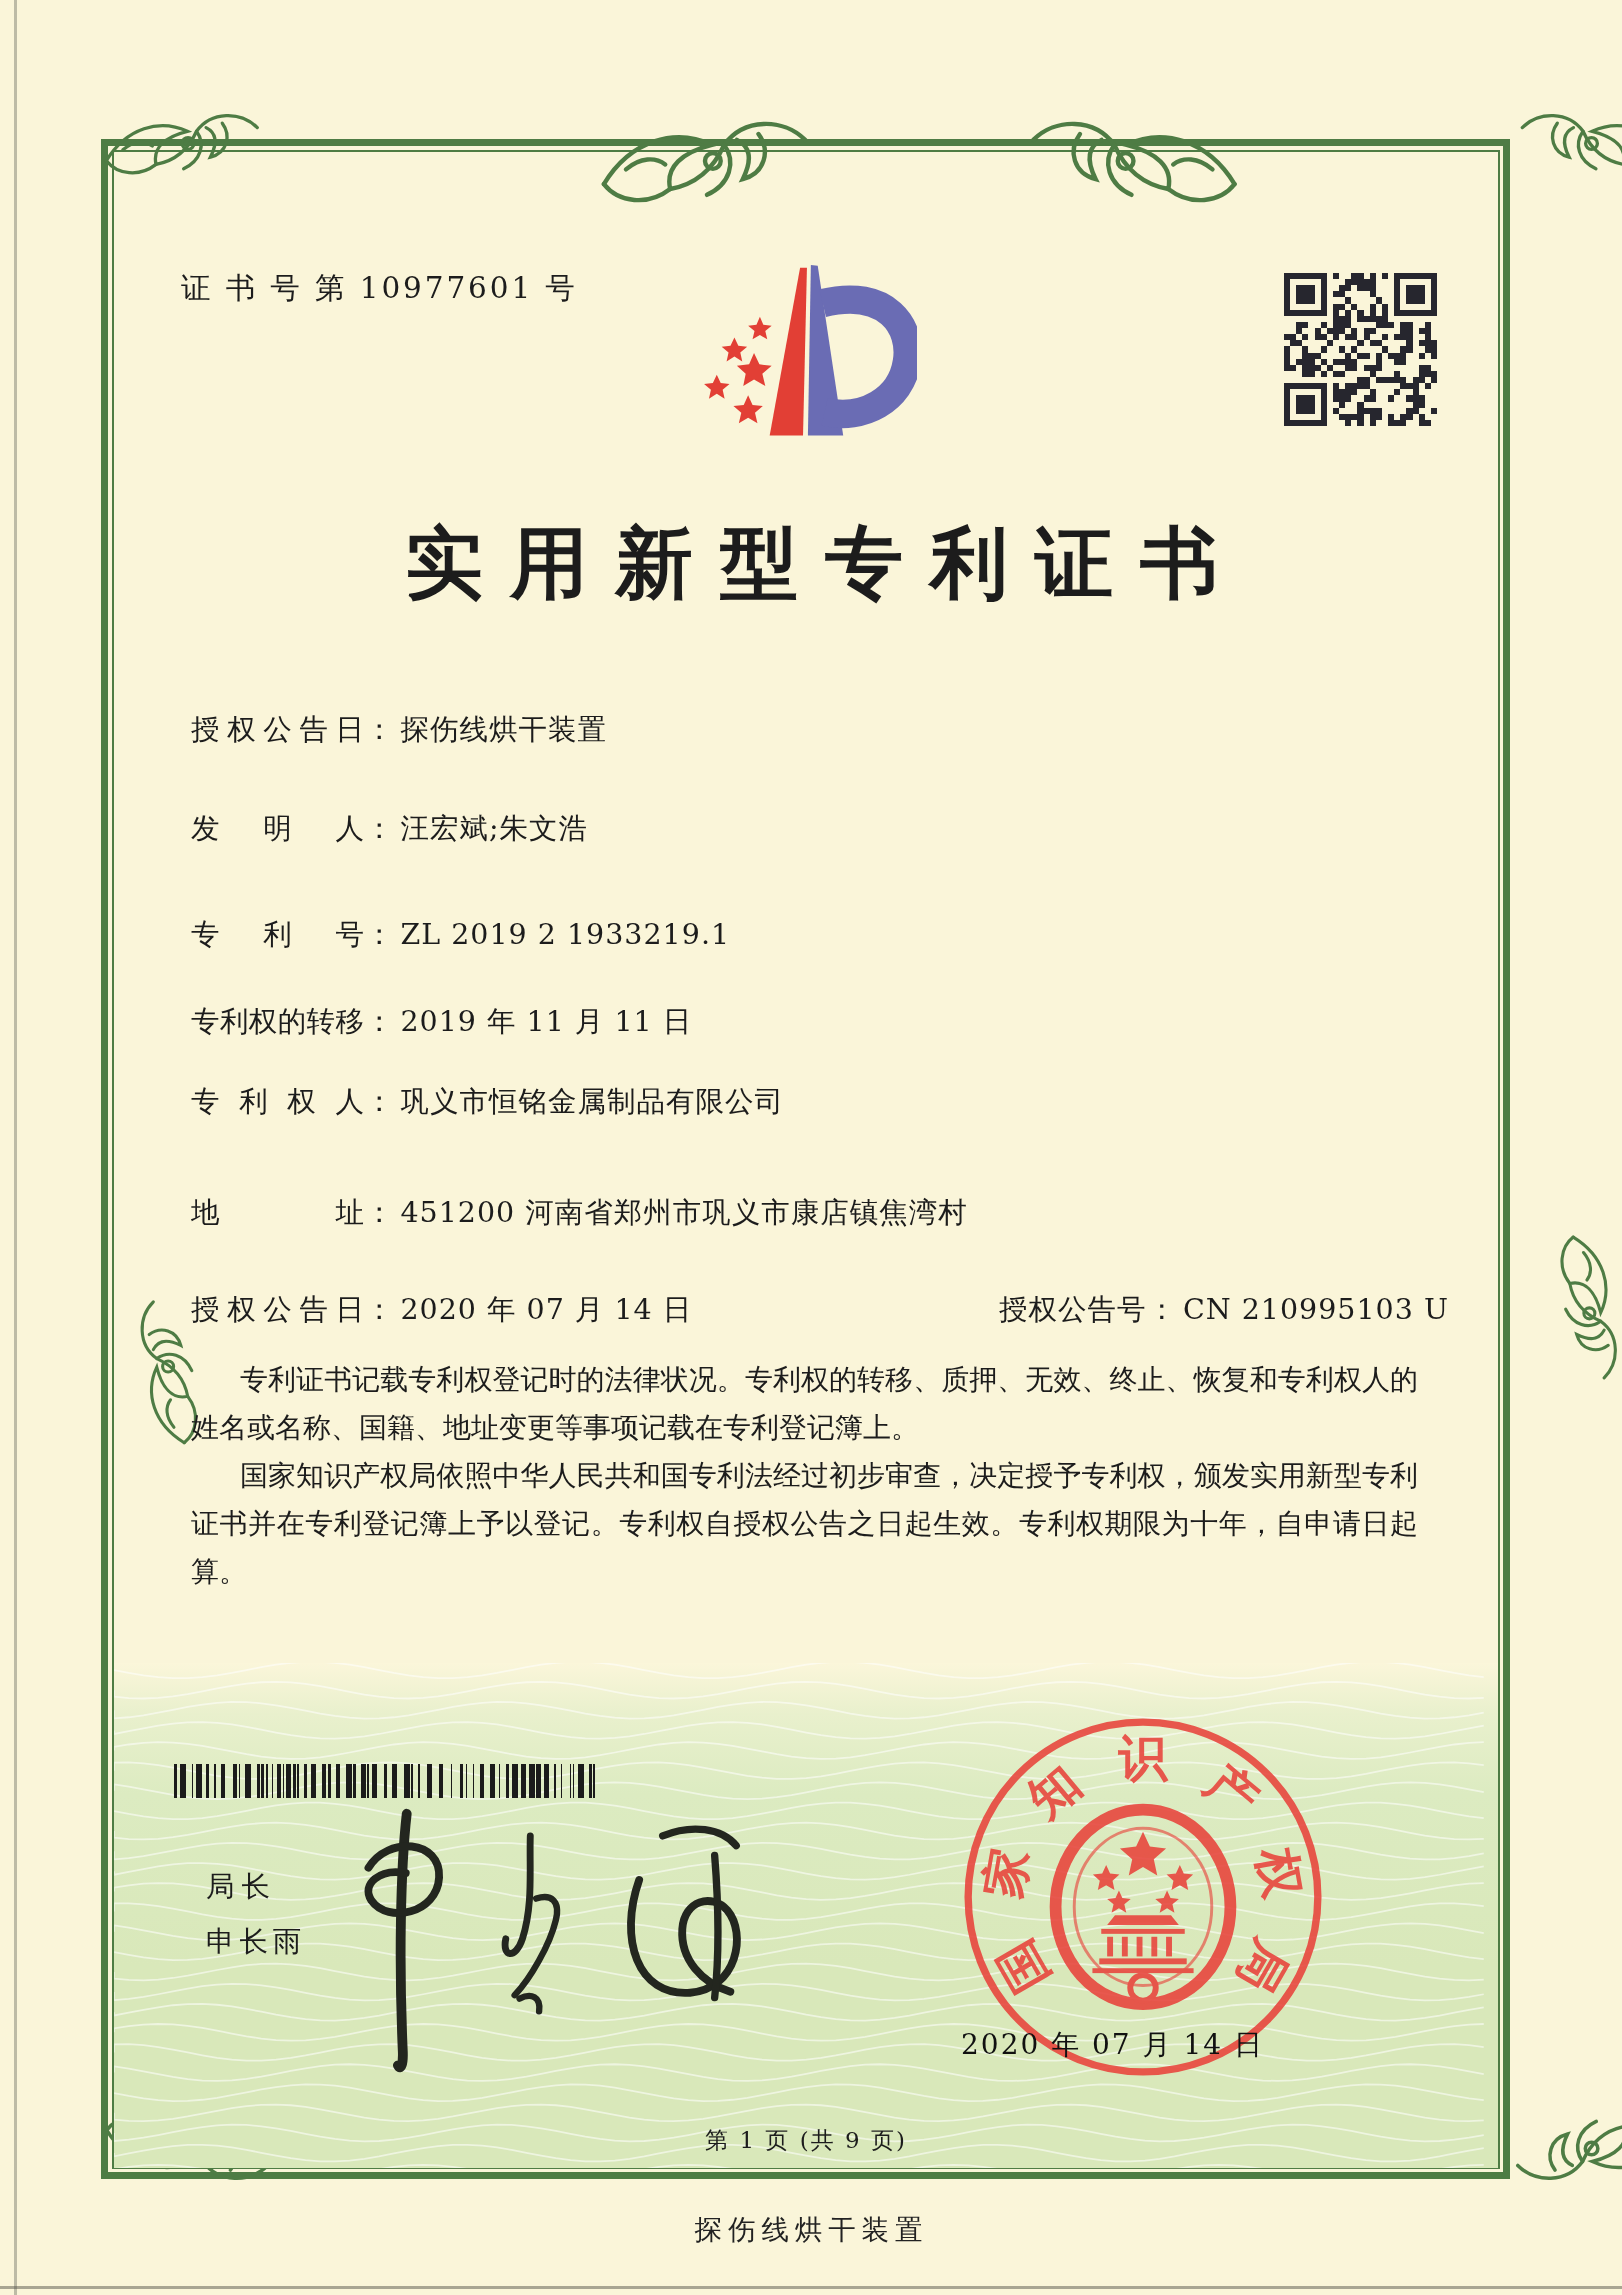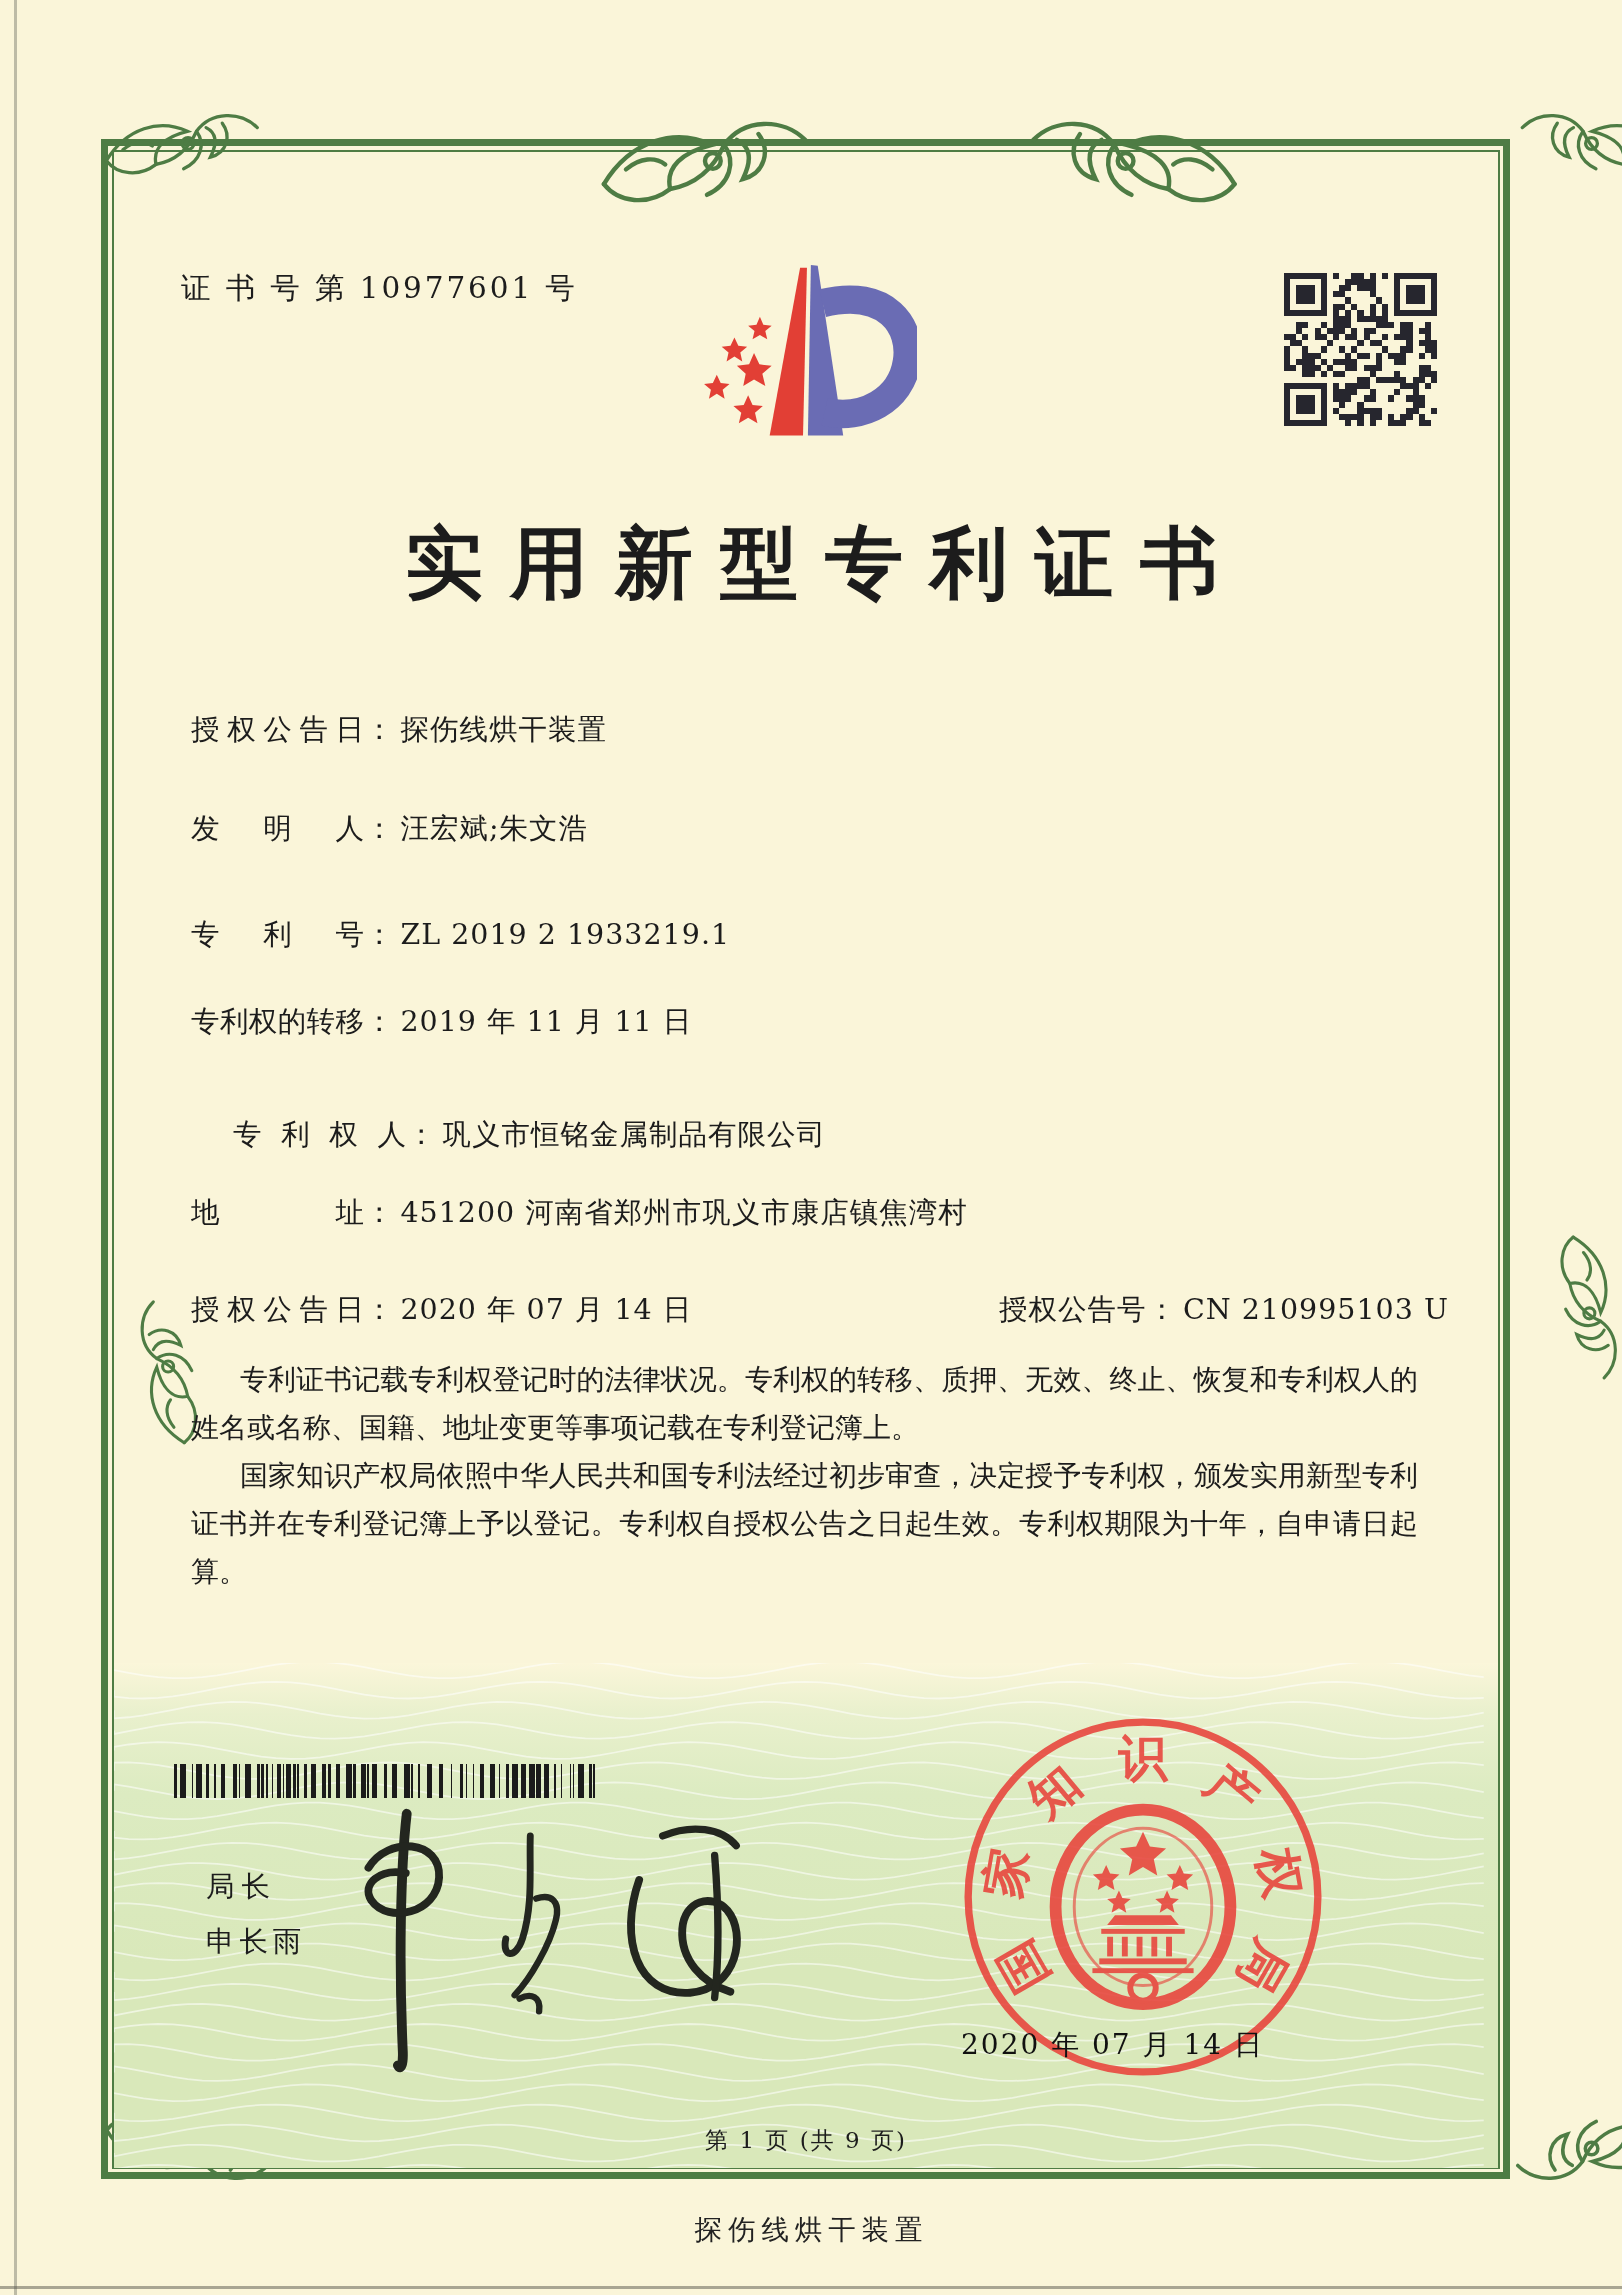--- a/index.html
+++ b/index.html
@@ -420,7 +420,7 @@
 <div class="abs frow" style="top:1003px;">
   <span class="lab">专利权的转移</span><span class="colon">：</span><span class="val">2019 年 11 月 11 日</span>
 </div>
-<div class="abs frow" style="top:1116px;margin-left:42px;">
+<div class="abs frow" style="top:1083px;">
   <span class="lab">专利权人</span><span class="colon">：</span><span class="val">巩义市恒铭金属制品有限公司</span>
 </div>
 <div class="abs frow" style="top:1194px;">

